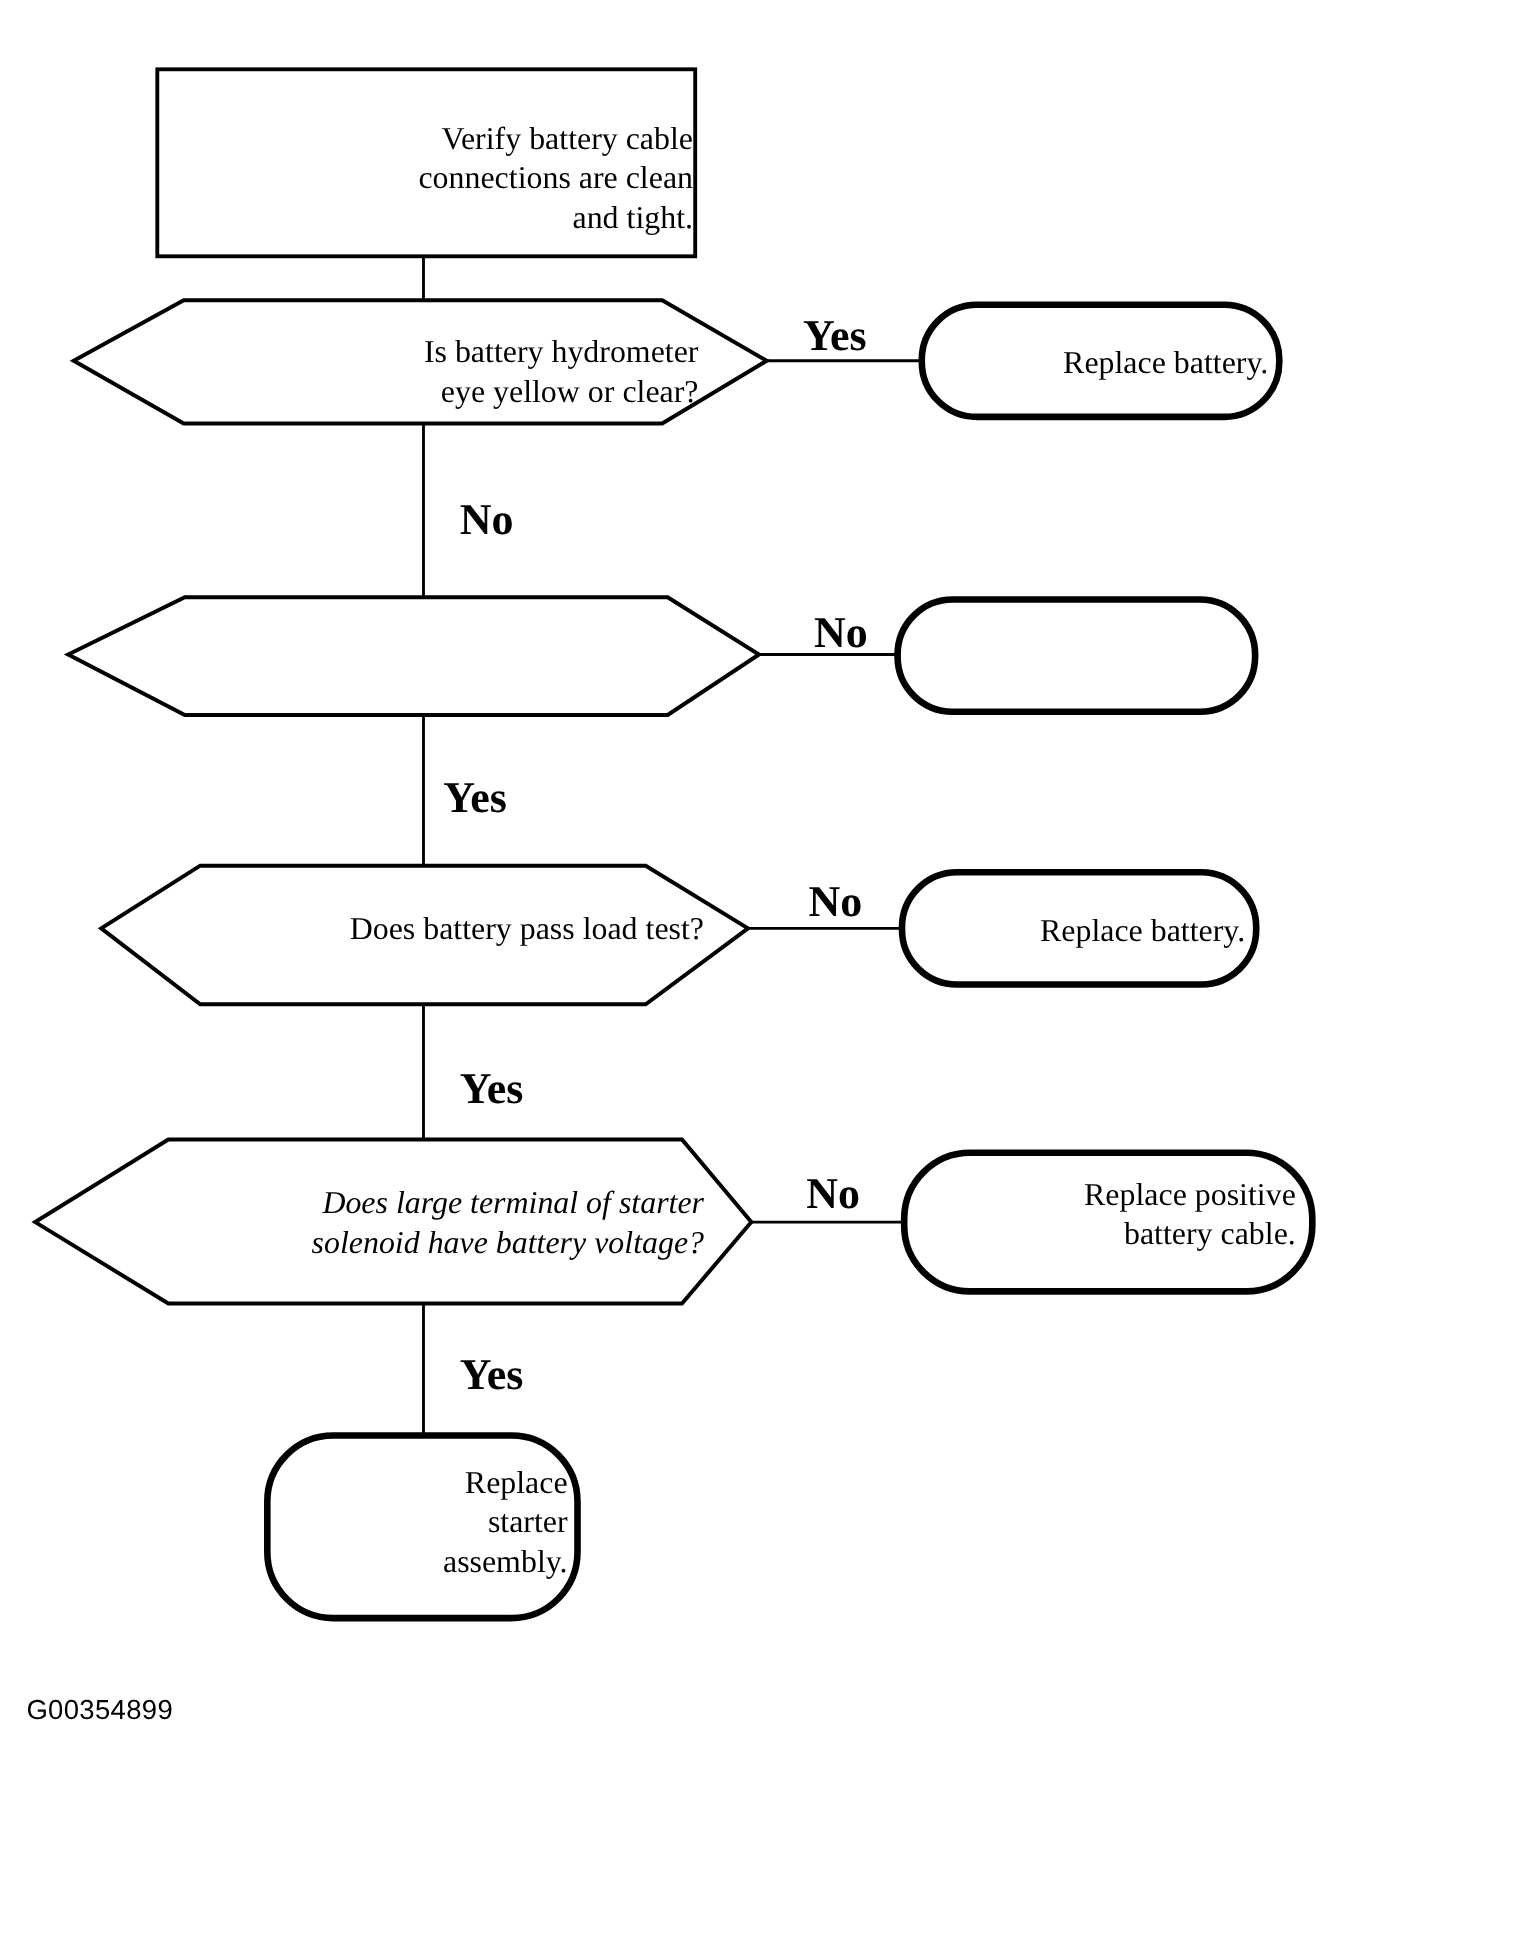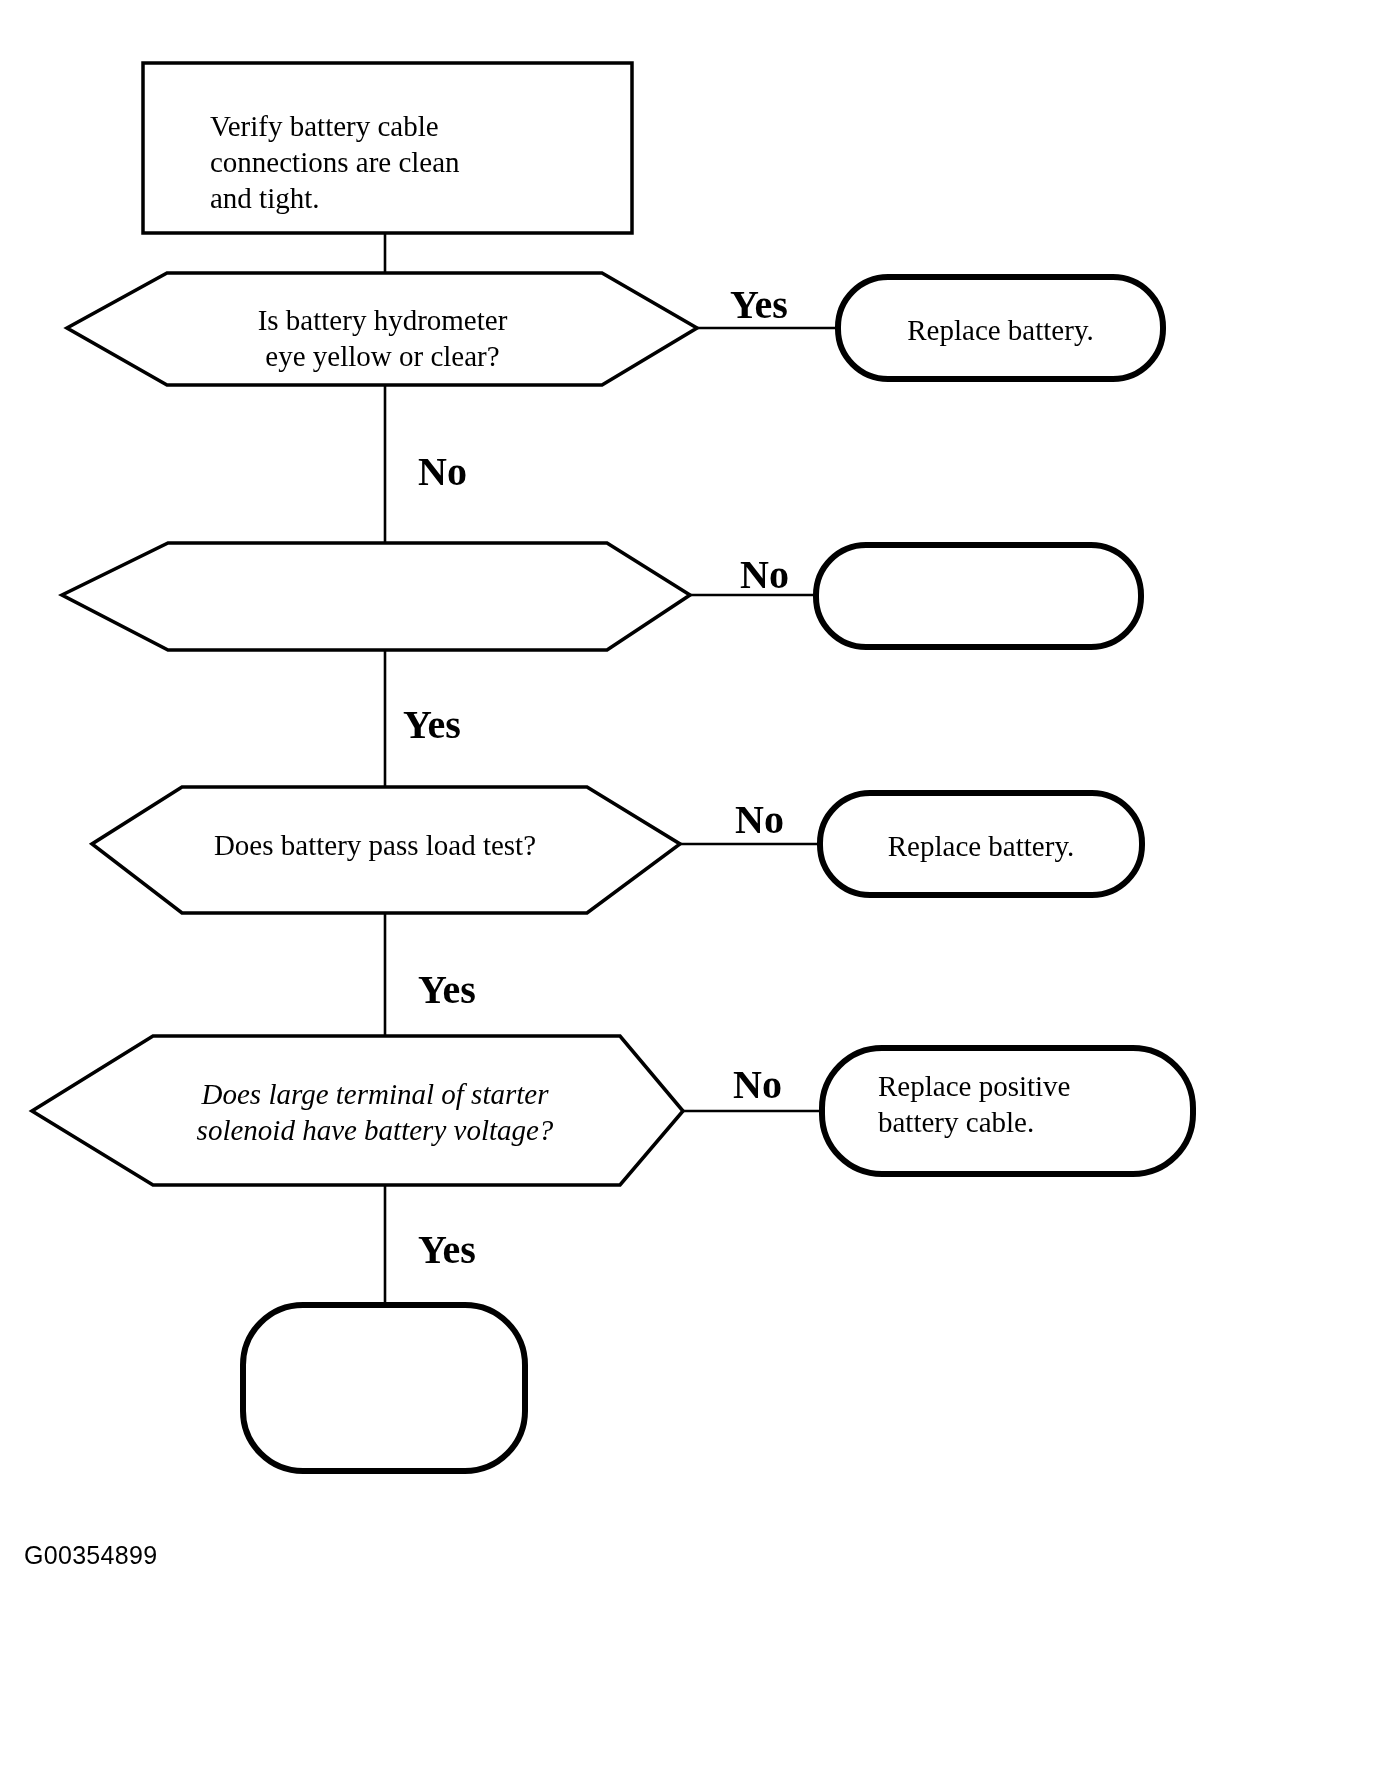--- a/index.html
+++ b/index.html
@@ -34,7 +34,7 @@
     pointer-events: none;
   }
   .node-text.left {
-    text-align: left;
+    text-align: right;
   }
   .edge-label {
     position: absolute;

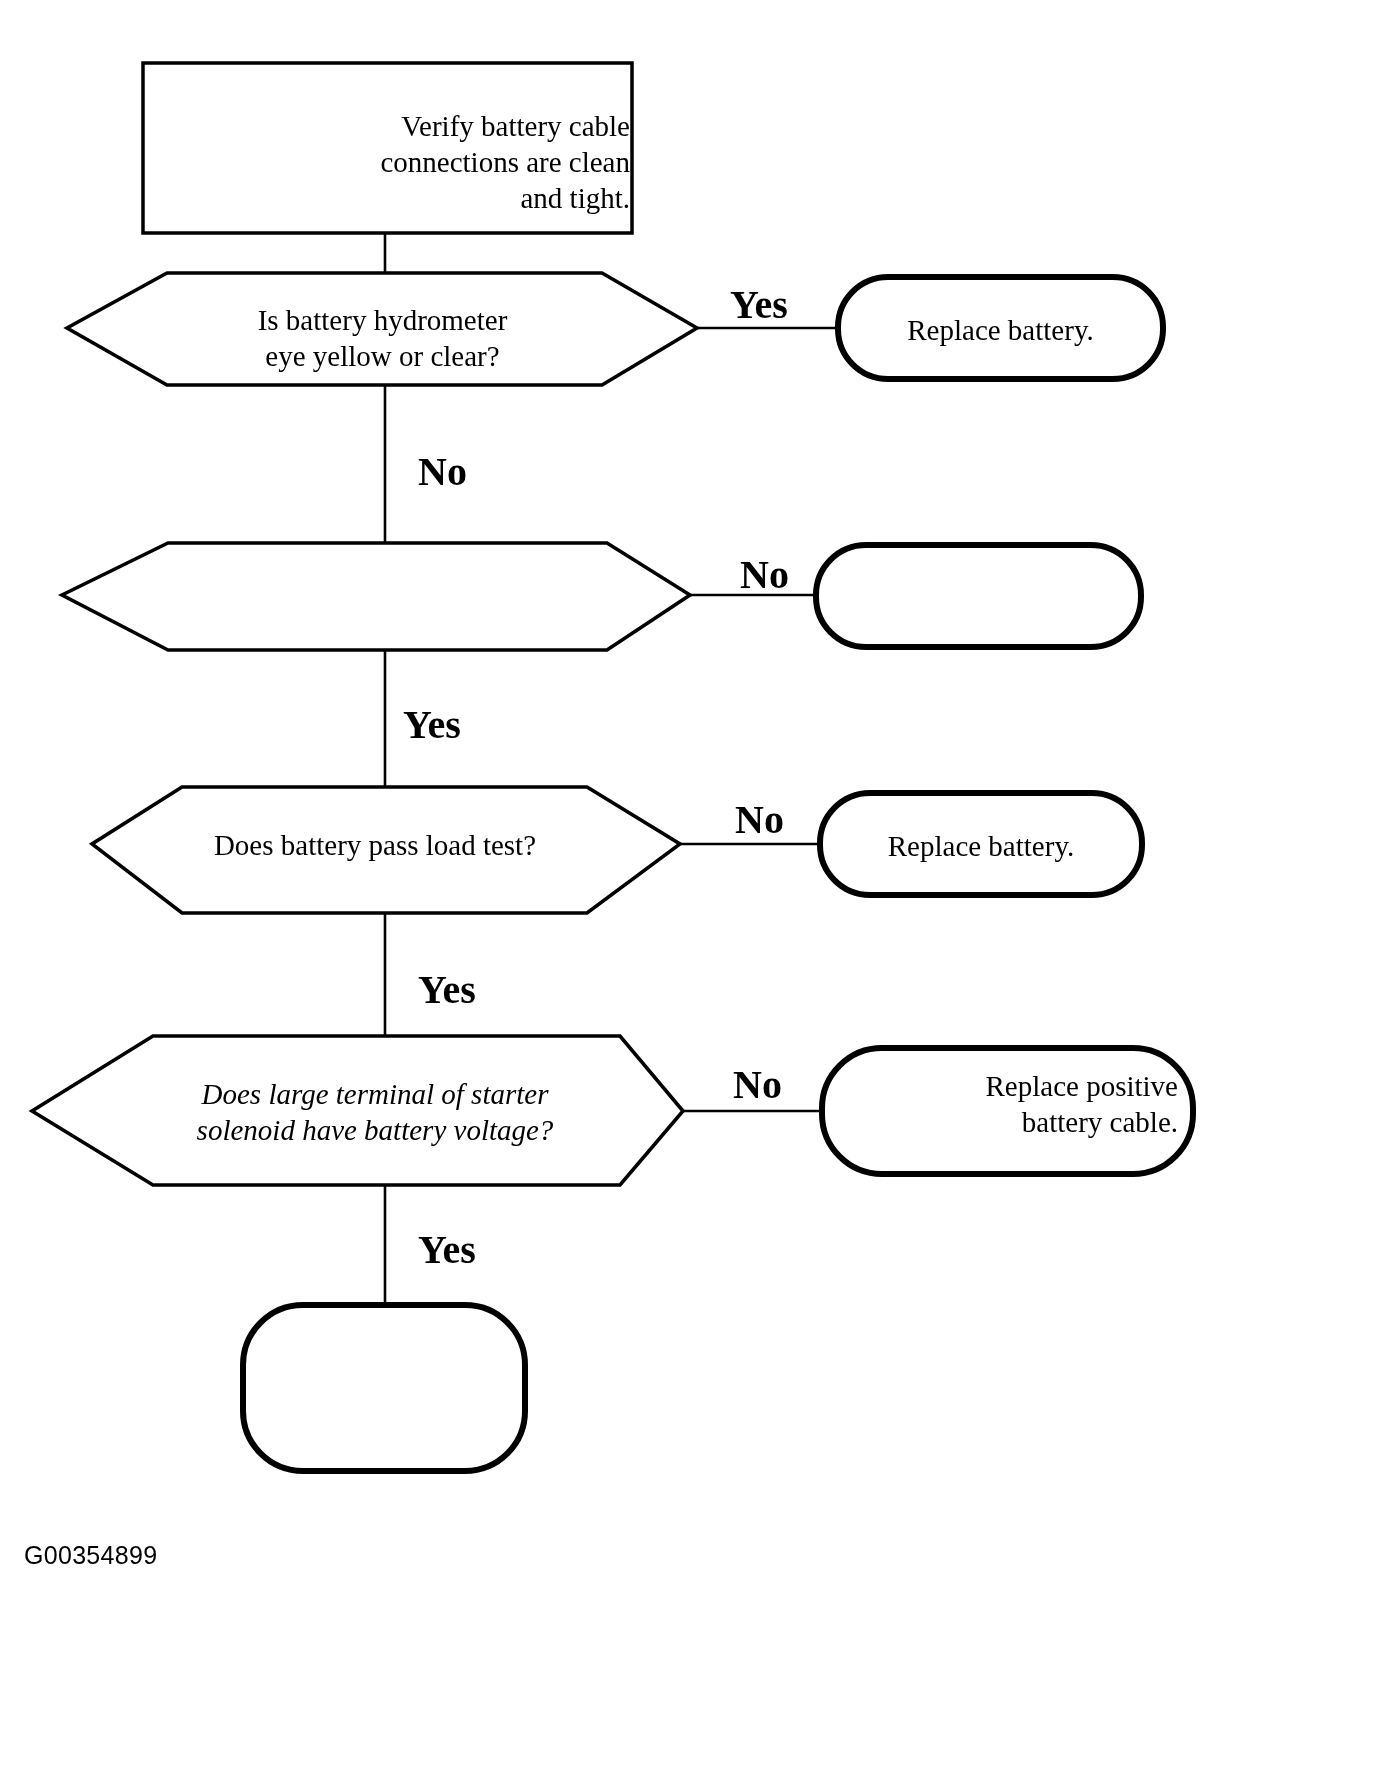--- a/index.html
+++ b/index.html
@@ -25,7 +25,7 @@
   }
   .node-text {
     position: absolute;
-    text-align: center;
+    text-align: right;
     color: #000;
     font-family: "Liberation Serif", "DejaVu Serif", serif;
     font-size: 29px;

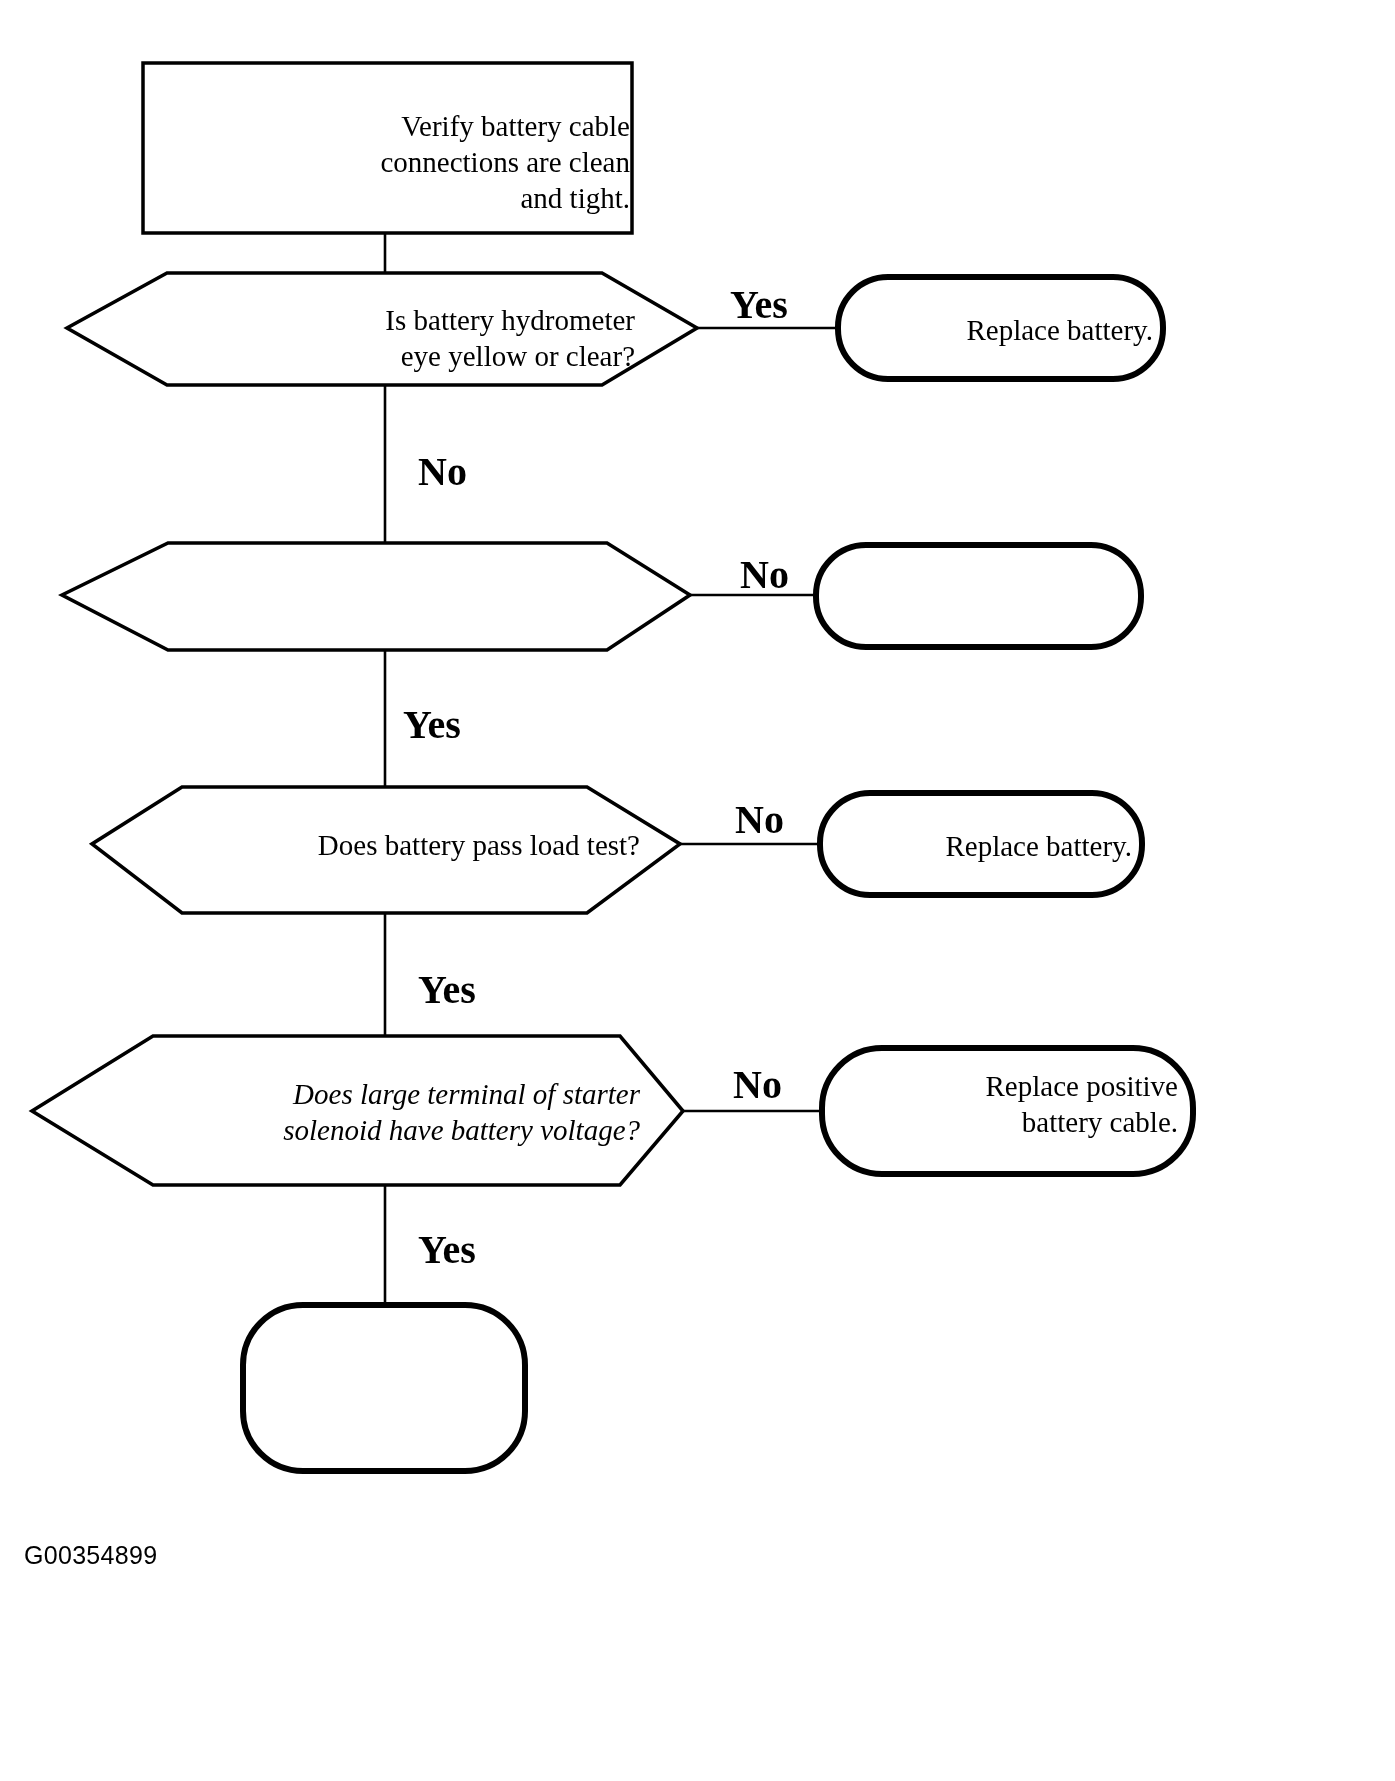--- a/index.html
+++ b/index.html
@@ -121,6 +121,9 @@
   <div class="node-text left" style="left:878px; top:1068px; width:300px;">Replace positive
 battery cable.</div>
 
+  <div class="node-text left" style="left:286px; top:1330px; width:230px;">Replace
+starter
+assembly.</div>
 
   <div class="edge-label" style="left:730px; top:285px;">Yes</div>
 

